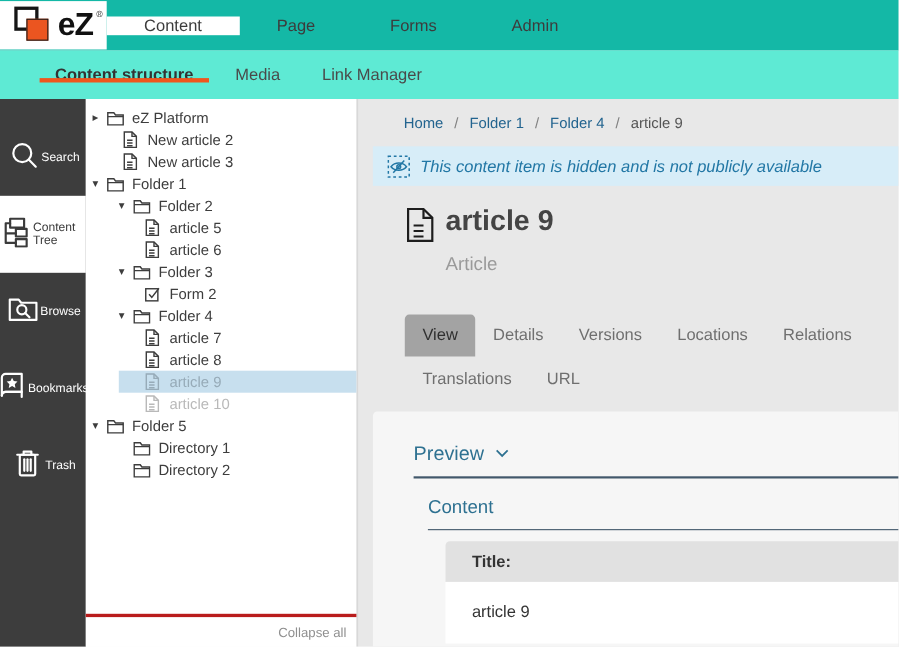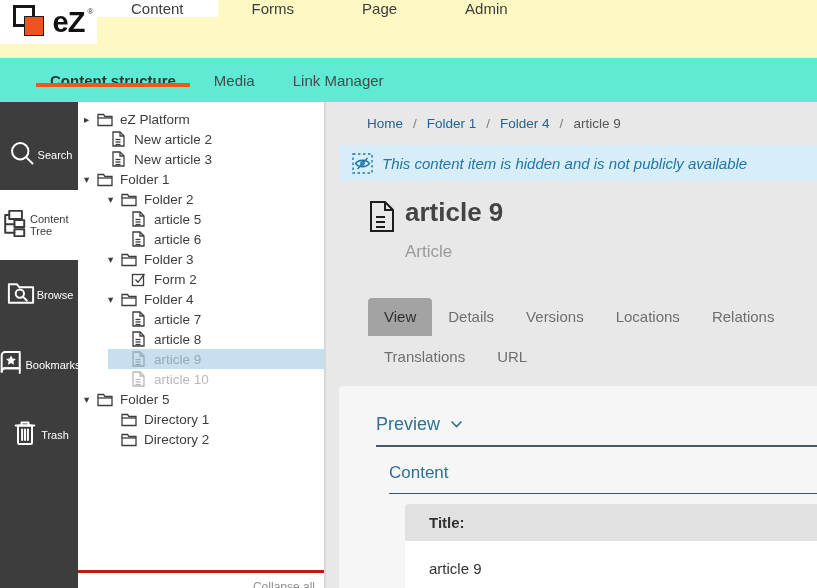--- a/index.html
+++ b/index.html
@@ -5,7 +5,7 @@
 *{box-sizing:border-box;margin:0;padding:0}
 body{width:817px;height:588px;font-family:"Liberation Sans",sans-serif;overflow:hidden;background:#fff}
 
-.topbar{height:58px;background:#fef9c3;display:flex;align-items:flex-start}
+.topbar{height:46px;background:#14b8a6;display:flex;align-items:center}
 .logo{width:97px;height:44px;background:#fff;display:flex;align-items:center;justify-content:center;cursor:pointer}
 .logo-mark{position:relative;width:36px;height:38px;margin-right:4px}
 .logo-sq-white{position:absolute;left:0;top:2px;width:22px;height:22px;border:3px solid #161616;background:#fff}

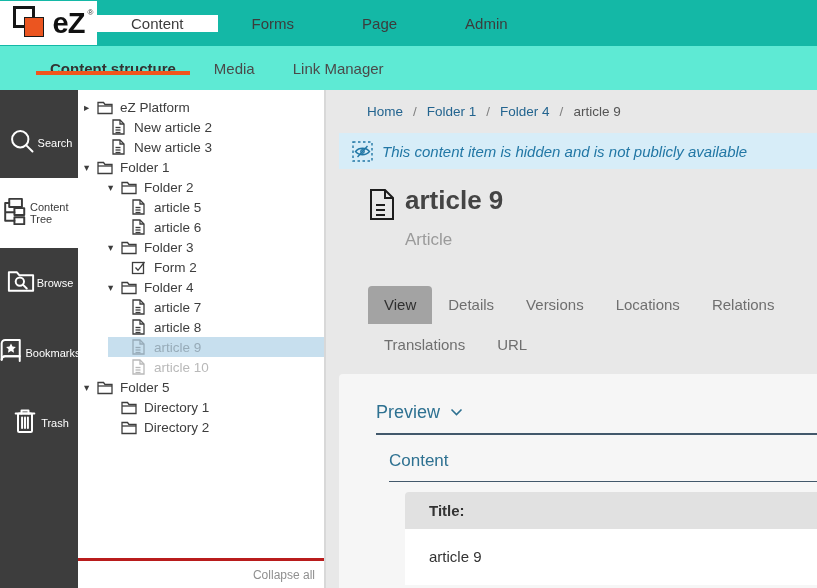--- a/index.html
+++ b/index.html
@@ -88,10 +88,10 @@
         <span class="lbl">Content</span>
       </div>
       <div class="top-tab">
+        <span class="lbl">Page</span>
+      </div>
+      <div class="top-tab">
         <span class="lbl">Forms</span>
-      </div>
-      <div class="top-tab">
-        <span class="lbl">Page</span>
       </div>
       <div class="top-tab">
         <span class="lbl">Admin</span>

